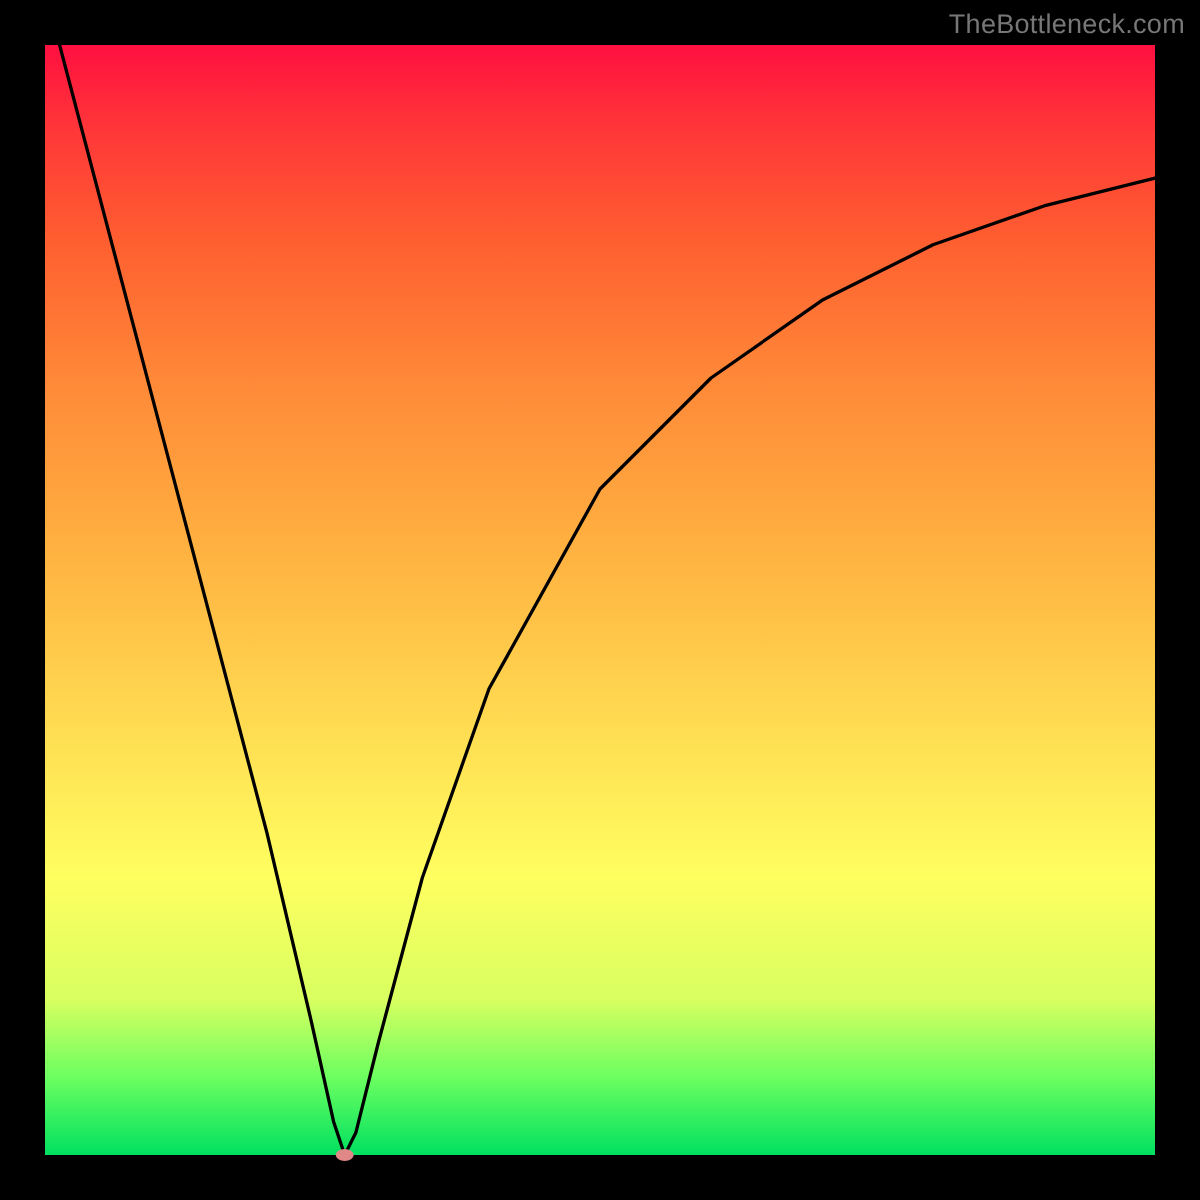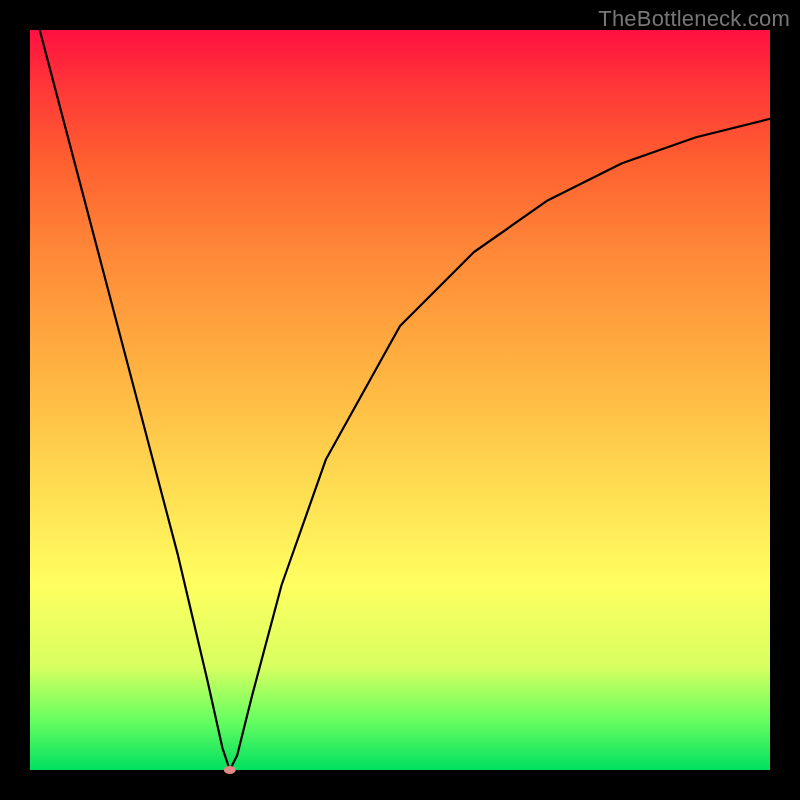--- a/index.html
+++ b/index.html
@@ -40,7 +40,7 @@
     top: 6px;
     right: 10px;
     color: #777;
-    font-size: 22px;
+    font-size: 18px;
     letter-spacing: 0.2px;
     font-weight: 400;
     user-select: none;

